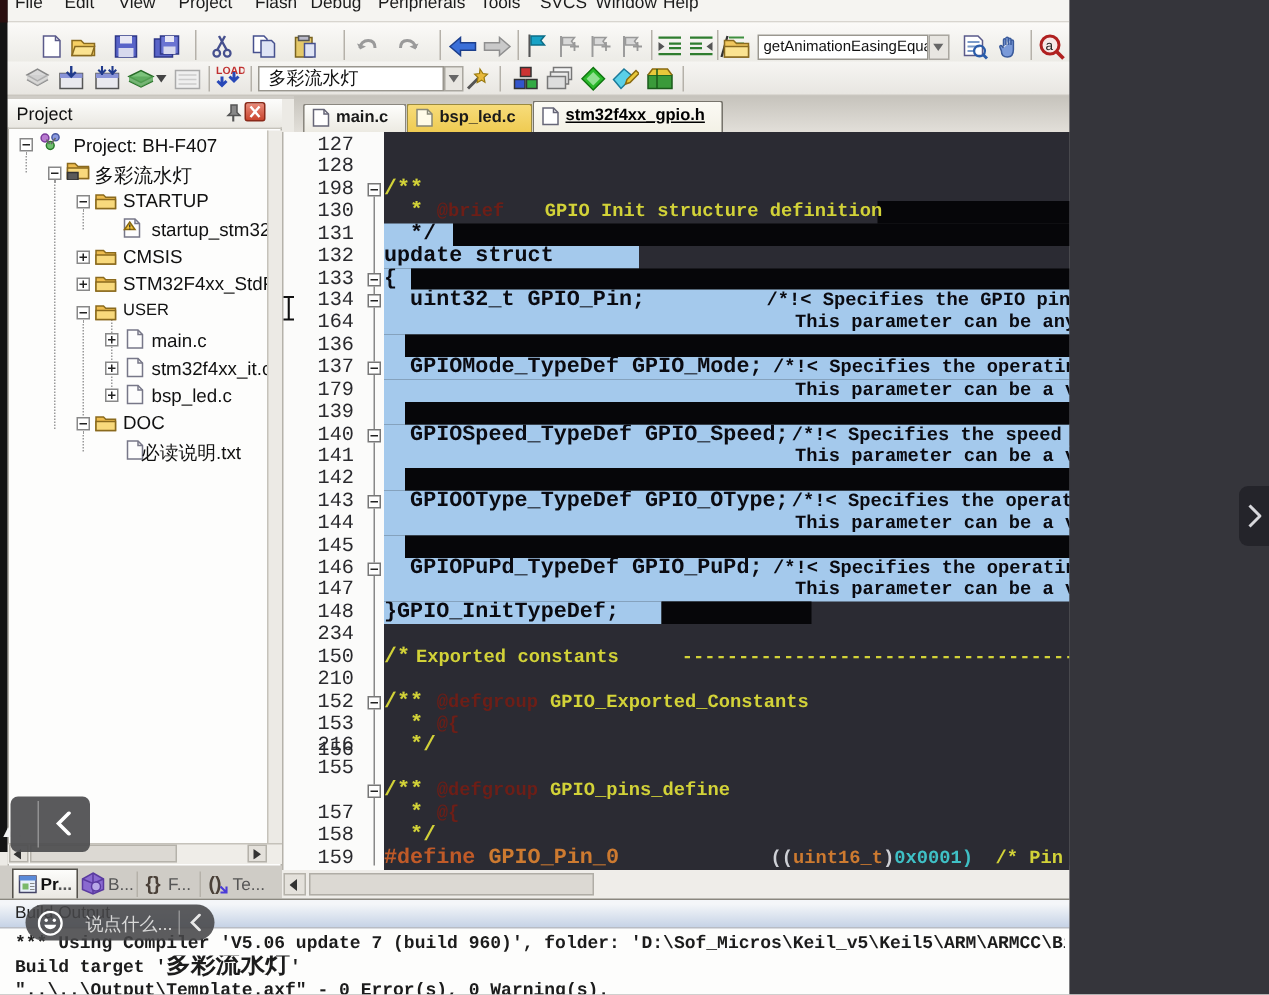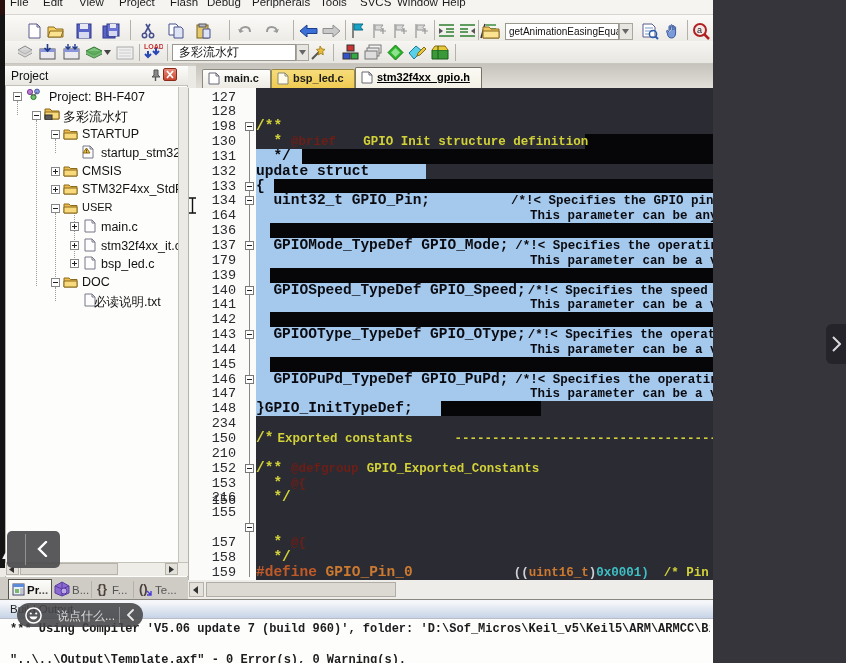--- a/index.html
+++ b/index.html
@@ -475,6 +475,7 @@
 <div class="row" style="top:461.0px"><span class="y">/**</span><span class="dr cm" style="margin-left:9px">@defgroup</span><span class="y cm" style="margin-left:8px">GPIO_Exported_Constants</span></div>
 <div class="row" style="top:476.0px"><span class="y">  *</span><span class="dr cm" style="margin-left:9px">@{</span></div>
 <div class="row" style="top:490.0px"><span class="y">  */</span></div>
+<div class="row" style="top:520.0px"><span class="y">/**</span><span class="dr cm" style="margin-left:9px">@defgroup</span><span class="y cm" style="margin-left:8px">GPIO_pins_define</span></div>
 <div class="row" style="top:535.0px"><span class="y">  *</span><span class="dr cm" style="margin-left:9px">@{</span></div>
 <div class="row" style="top:550.0px"><span class="y">  */</span></div>
 <div class="row" style="top:565.0px"><span class="orgd">#define</span><span class="org"> GPIO_Pin_0</span><span class="cm" style="margin-left:101px"><span class="wh">((</span><span class="org">uint16_t</span><span class="wh">)</span><span class="cy">0x0001)</span><span class="y">  /* Pin</span></span></div>

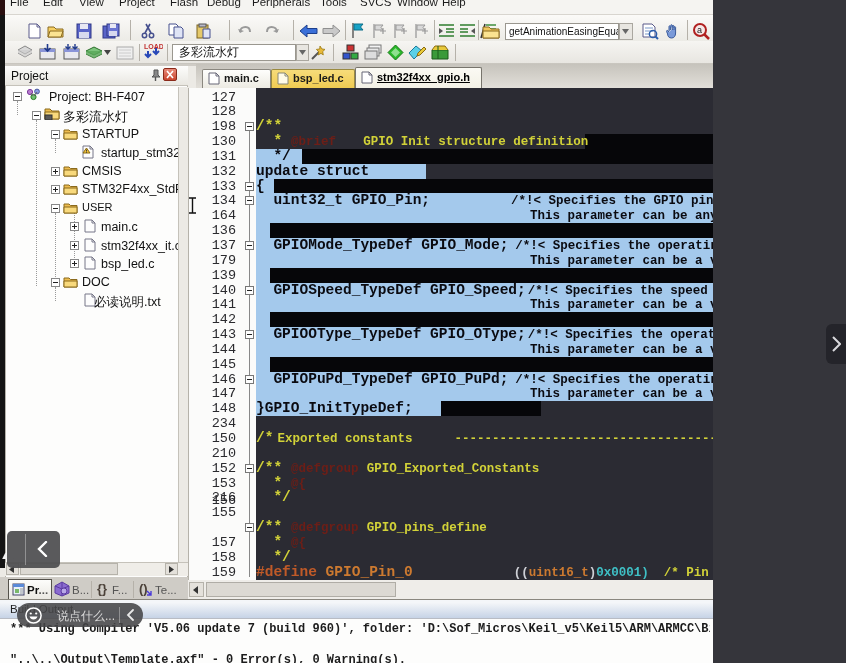--- a/index.html
+++ b/index.html
@@ -490,6 +490,7 @@
 <div class="a" style="left:10px;top:603px;font-size:11.5px;color:#222">Build Output</div>
 <style>.bo{position:absolute;font-family:"Liberation Mono",monospace;font-weight:bold;font-size:12px;color:#1c1c1c;white-space:pre;overflow:hidden;width:700px}</style>
 <div class="bo" style="left:10px;top:622px">*** Using Compiler 'V5.06 update 7 (build 960)', folder: 'D:\Sof_Micros\Keil_v5\Keil5\ARM\ARMCC\Bin'</div>
+<div class="bo" style="left:10px;top:637px">Build target '<span style="font-size:16.5px;line-height:13px">多彩流水灯</span>'</div>
 <div class="bo" style="left:10px;top:653px">"..\..\Output\Template.axf" - 0 Error(s), 0 Warning(s).</div>
 <div class="a" style="left:713px;top:0;width:133px;height:663px;background:#35353b"></div>
 <div class="a" style="left:826px;top:324px;width:20px;height:40px;background:#24242a;border-radius:6px 0 0 6px"></div>

